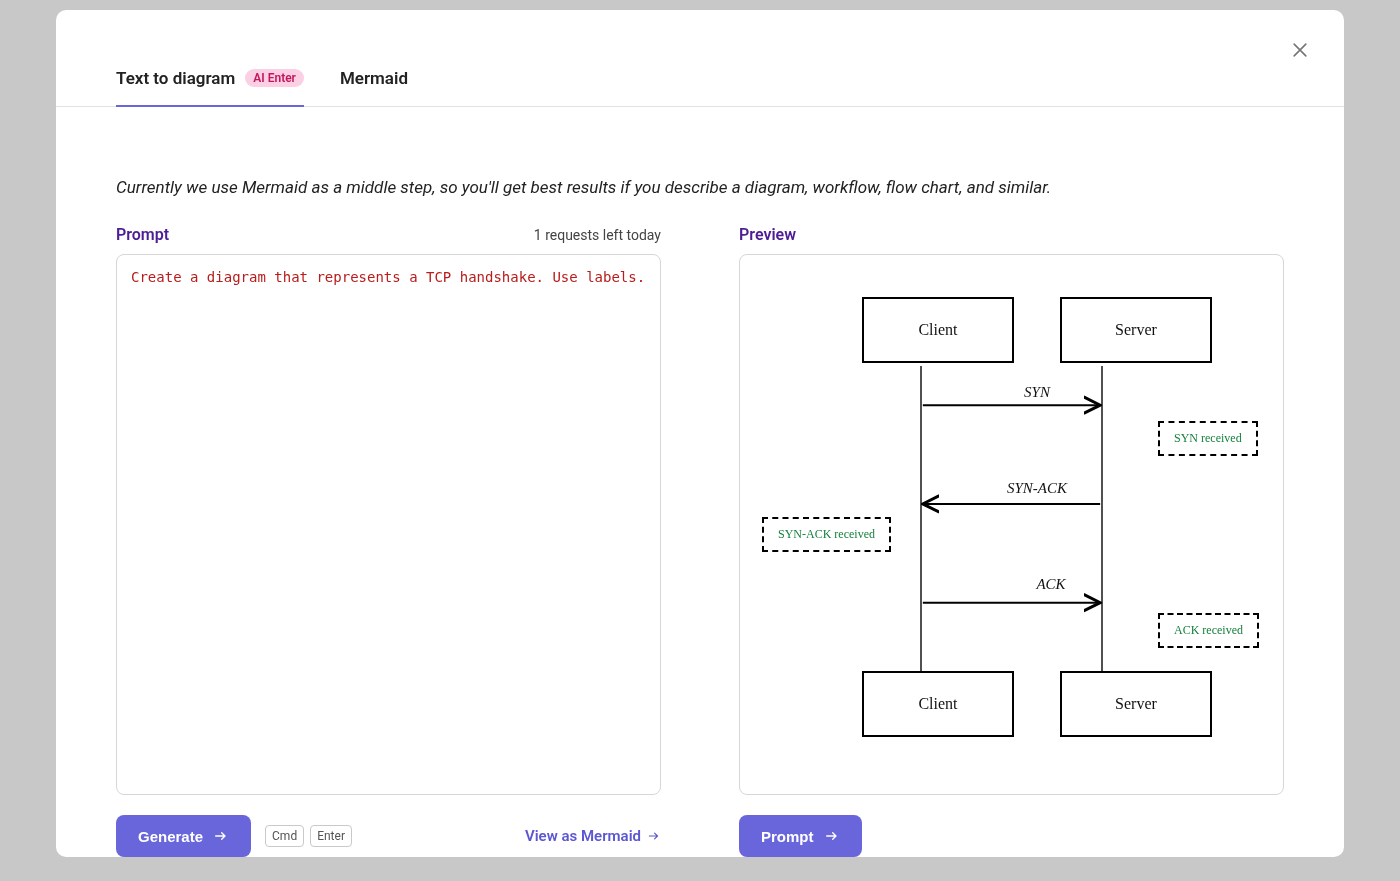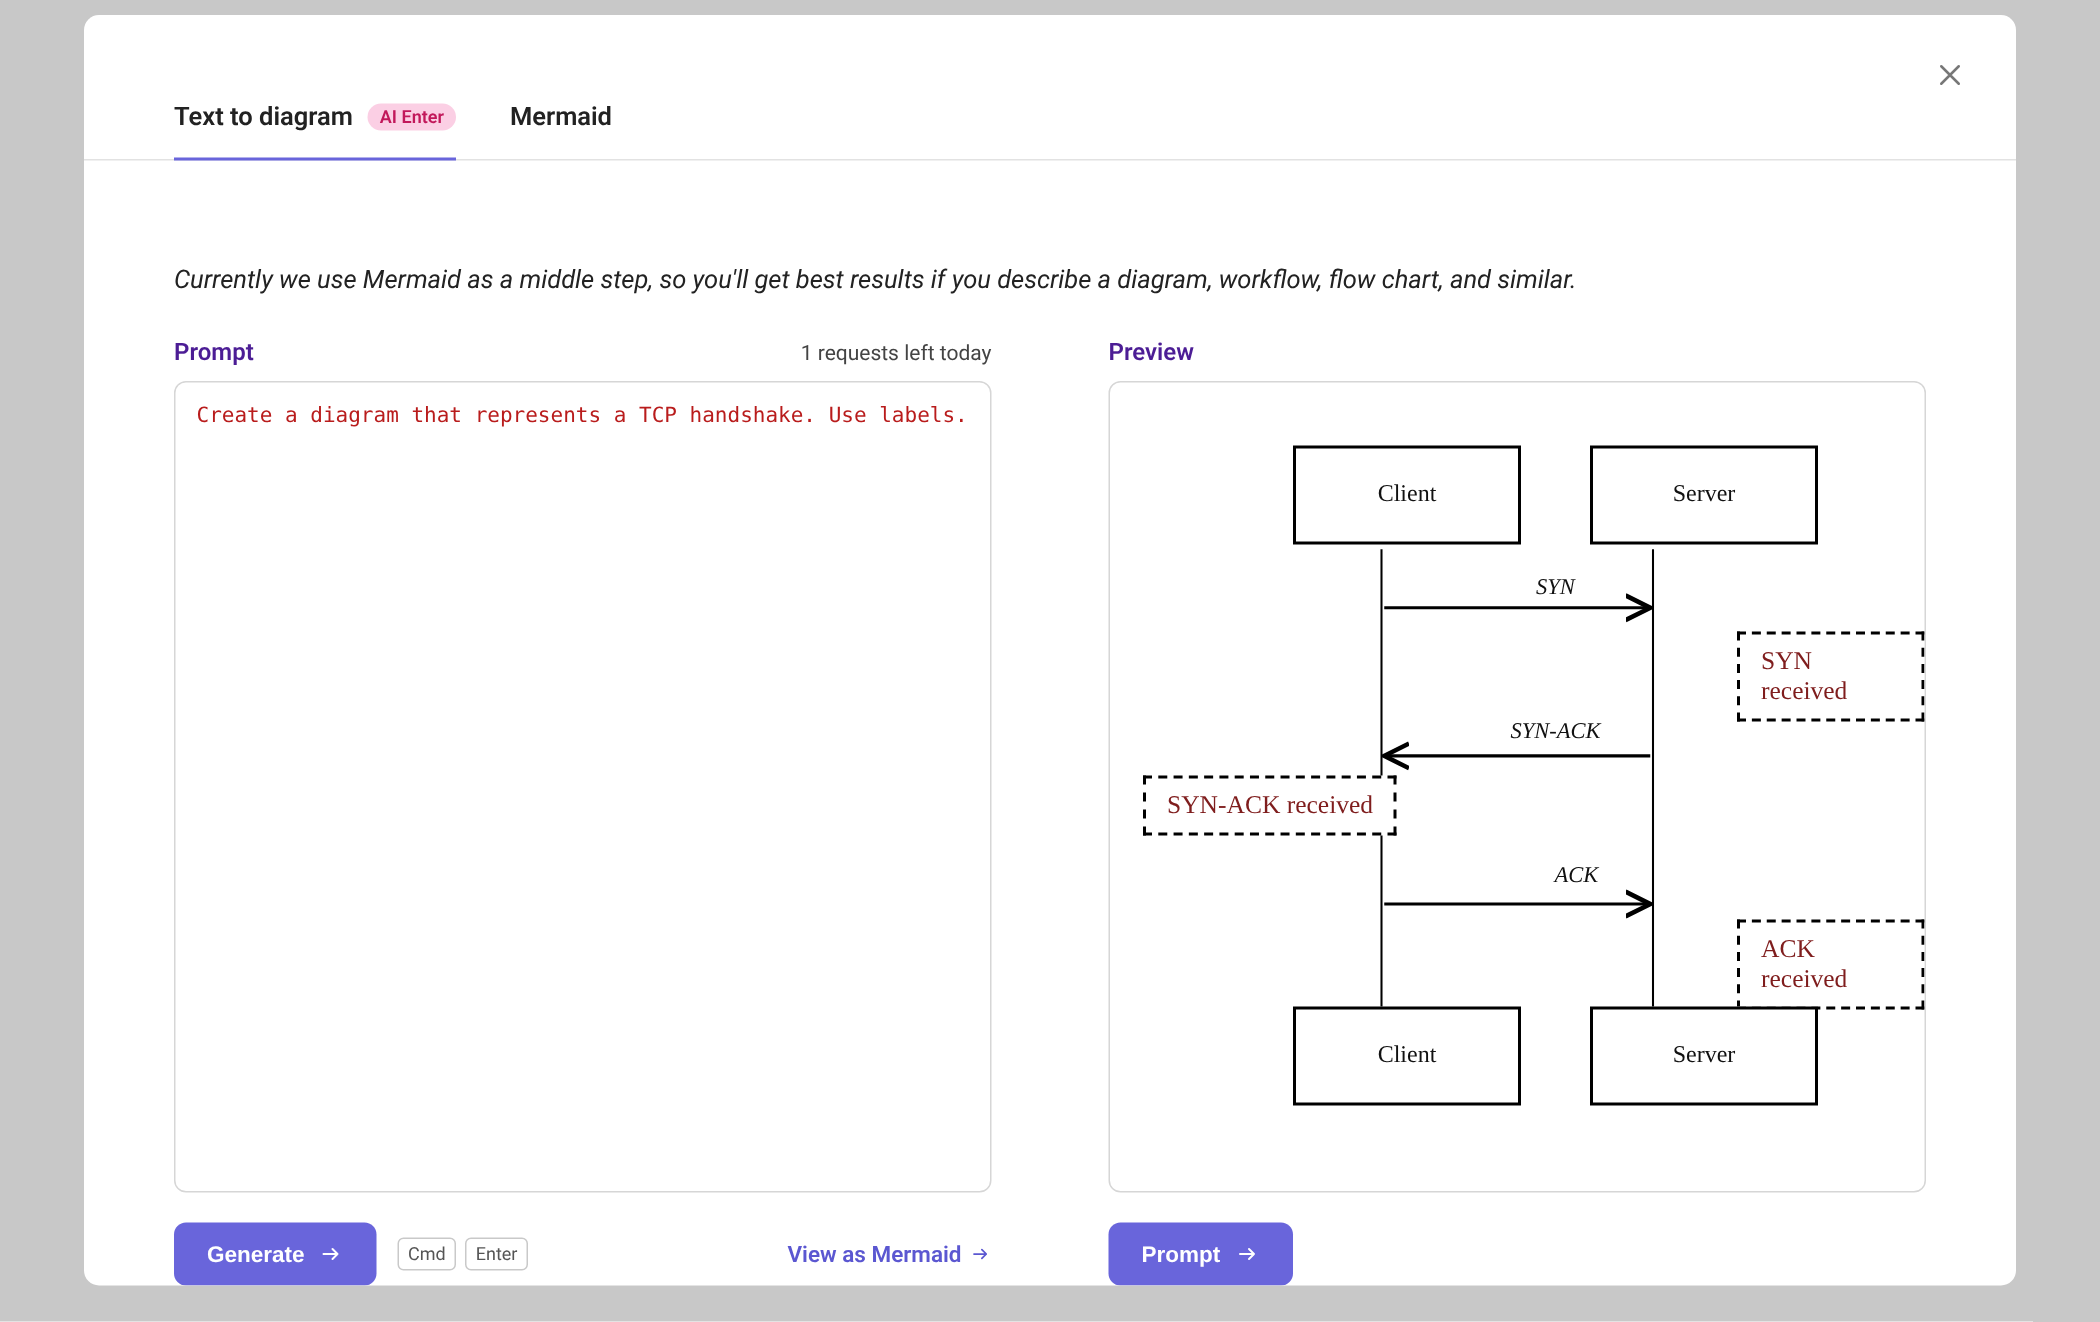--- a/index.html
+++ b/index.html
@@ -146,8 +146,8 @@
     display: flex;
     align-items: center;
     justify-content: center;
-    font-size: 17px;
-    color: #7f1d1d;
+    font-size: 12px;
+    color: #15803d;
     padding: 8px 14px;
   }
   .msg {

